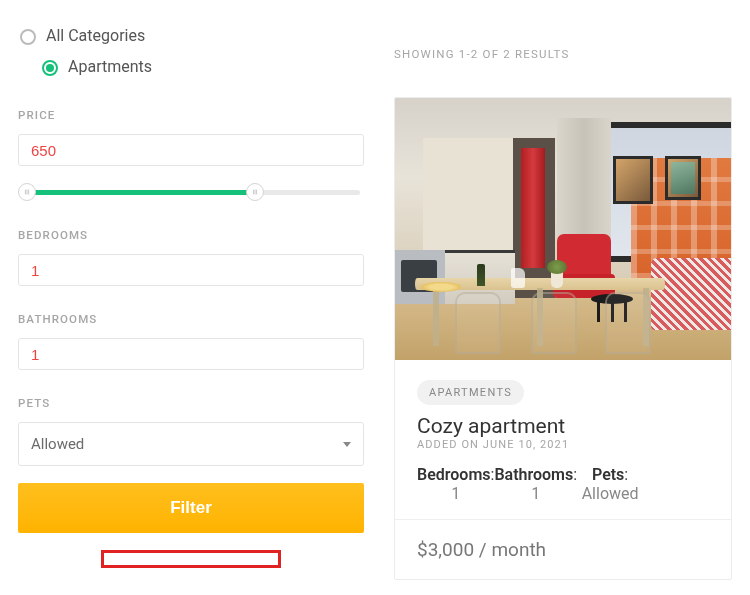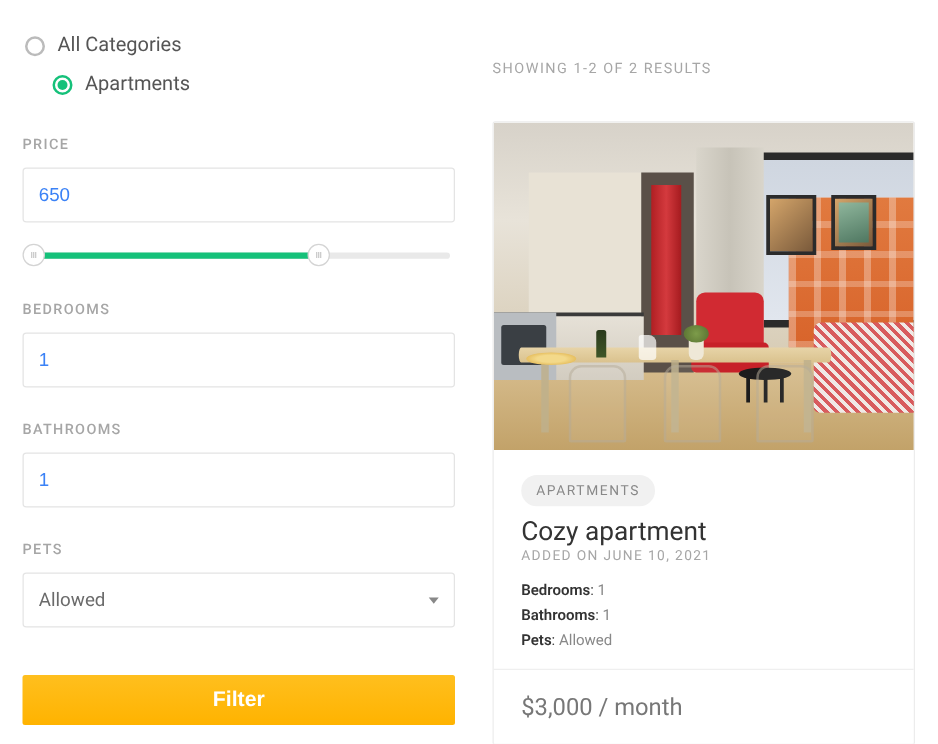--- a/index.html
+++ b/index.html
@@ -14,7 +14,7 @@
   .radio.on::after { content:""; width:8px; height:8px; background:#15c17a; border-radius:50%; position:absolute; top:2px; left:2px; }
   .label { font-size: 11.5px; letter-spacing: 1.1px; color: #a6a6a6; margin: 26px 0 12px 0; text-transform: uppercase; font-weight: 500; }
   .row2 { display: flex; gap: 14px; }
-  .input { height: 44px; border: 1px solid #e4e4e4; border-radius: 3px; padding: 0 12px; font-size: 15px; color: #3b82f6; width: 100%; outline: none; }
+  .input { height: 32px; border: 1px solid #e4e4e4; border-radius: 3px; padding: 0 12px; font-size: 15px; color: #ef4444; width: 100%; outline: none; }
   .row2 .input { flex:1; }
   .slider { position: relative; height: 20px; margin-top: 16px; }
   .track { position:absolute; left:4px; right:4px; top:8px; height:5px; background:#e9e9e9; border-radius:3px; }

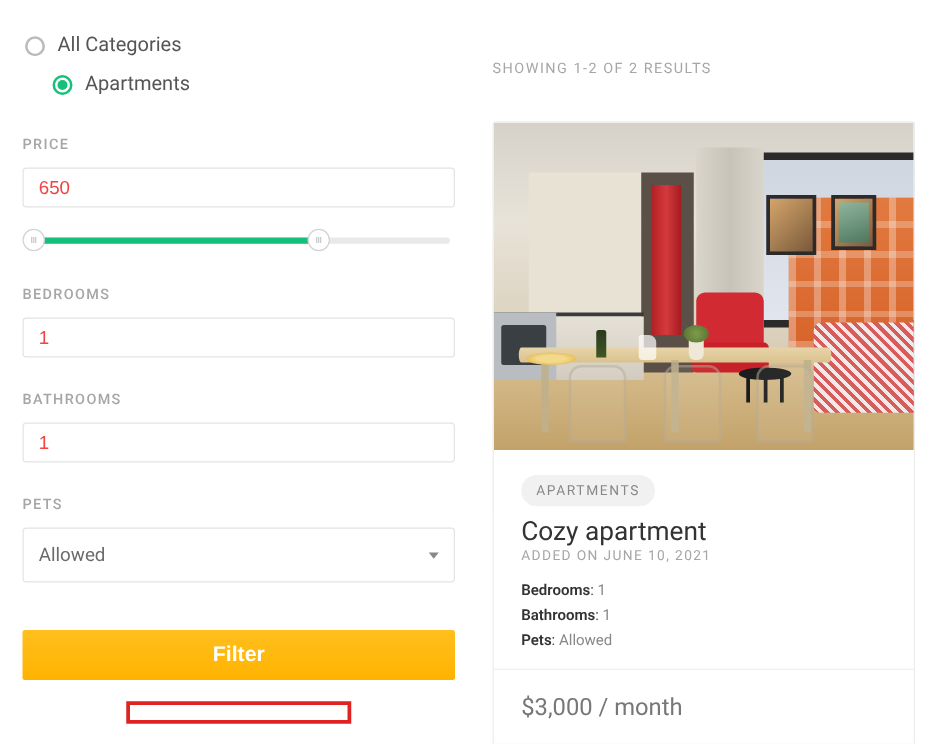--- a/index.html
+++ b/index.html
@@ -67,7 +67,7 @@
   .tag { display:inline-block; background:#f1f1f1; color:#888; font-size:11px; letter-spacing:1.3px; padding:6px 12px; border-radius:14px; }
   .title { font-size:21px; font-weight:400; color:#333; margin-top:9px; }
   .added { font-size:11px; letter-spacing:1.1px; color:#a6a6a6; text-transform:uppercase; }
-  .meta { display:grid; grid-template-columns:1fr; row-gap:6px; margin-top:14px; font-size:12px; color:#444; }
+  .meta { display:grid; grid-template-columns:1fr 1fr 1fr 1fr; row-gap:6px; margin-top:14px; font-size:16px; color:#444;text-align:center; }
   .meta b { font-weight:600; color:#333; }
   .meta span { color:#888; }
   .price { border-top:1px solid #efefef; padding:18px 22px; font-size:19px; color:#777; }

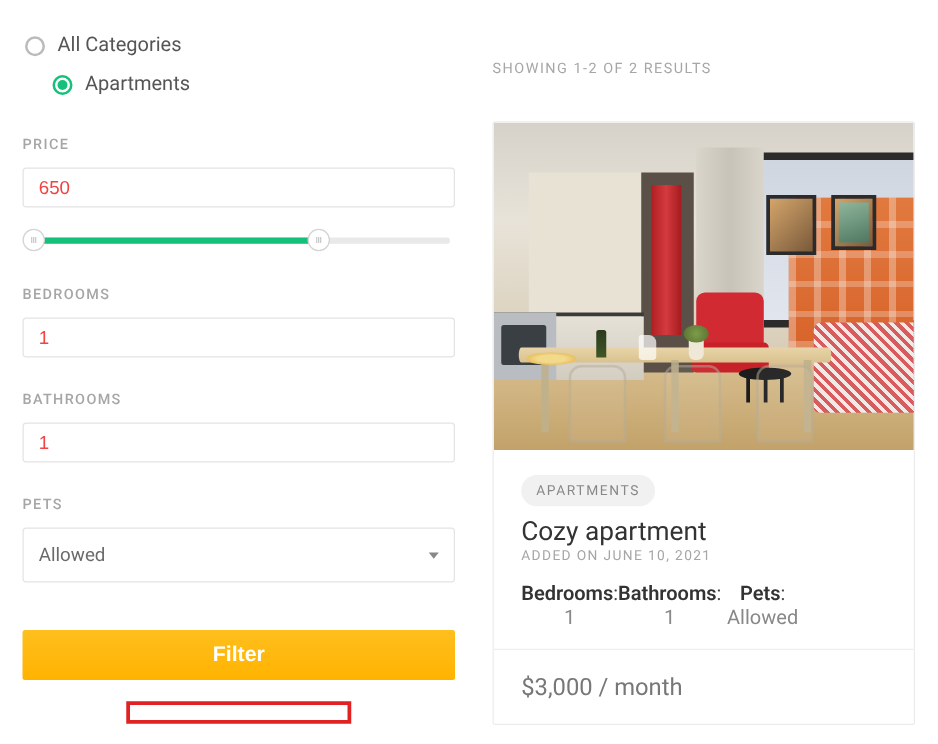--- a/index.html
+++ b/index.html
@@ -25,7 +25,7 @@
   .thumb.t2 { left: 66%; }
   .select { height:44px; border:1px solid #e4e4e4; border-radius:3px; padding:0 12px; font-size:15px; color:#6b6b6b; display:flex; align-items:center; justify-content:space-between; cursor:pointer; }
   .caret { border-left:4px solid transparent; border-right:4px solid transparent; border-top:5px solid #888; }
-  .btn { width:100%; height:40px; background:linear-gradient(#ffbf1e,#ffb300); color:#fff; font-size:17px; font-weight:600; border:none; border-radius:2px; cursor:pointer; margin-top:38px; }
+  .btn { width:100%; height:50px; background:linear-gradient(#ffbf1e,#ffb300); color:#fff; font-size:17px; font-weight:600; border:none; border-radius:2px; cursor:pointer; margin-top:17px; }
   .alert { display:flex; align-items:center; justify-content:center; gap:7px; margin:17px auto 0 auto; width:180px; color:#777; font-size:15px; padding:6px 10px; border:3px solid #e02222; cursor:pointer; }
   .results-head { font-size:11.5px; letter-spacing:1.2px; color:#a6a6a6; text-transform:uppercase; margin-top:27px; }
   .card { border:1px solid #ececec; border-radius:2px; margin-top:36px; overflow:hidden; }

